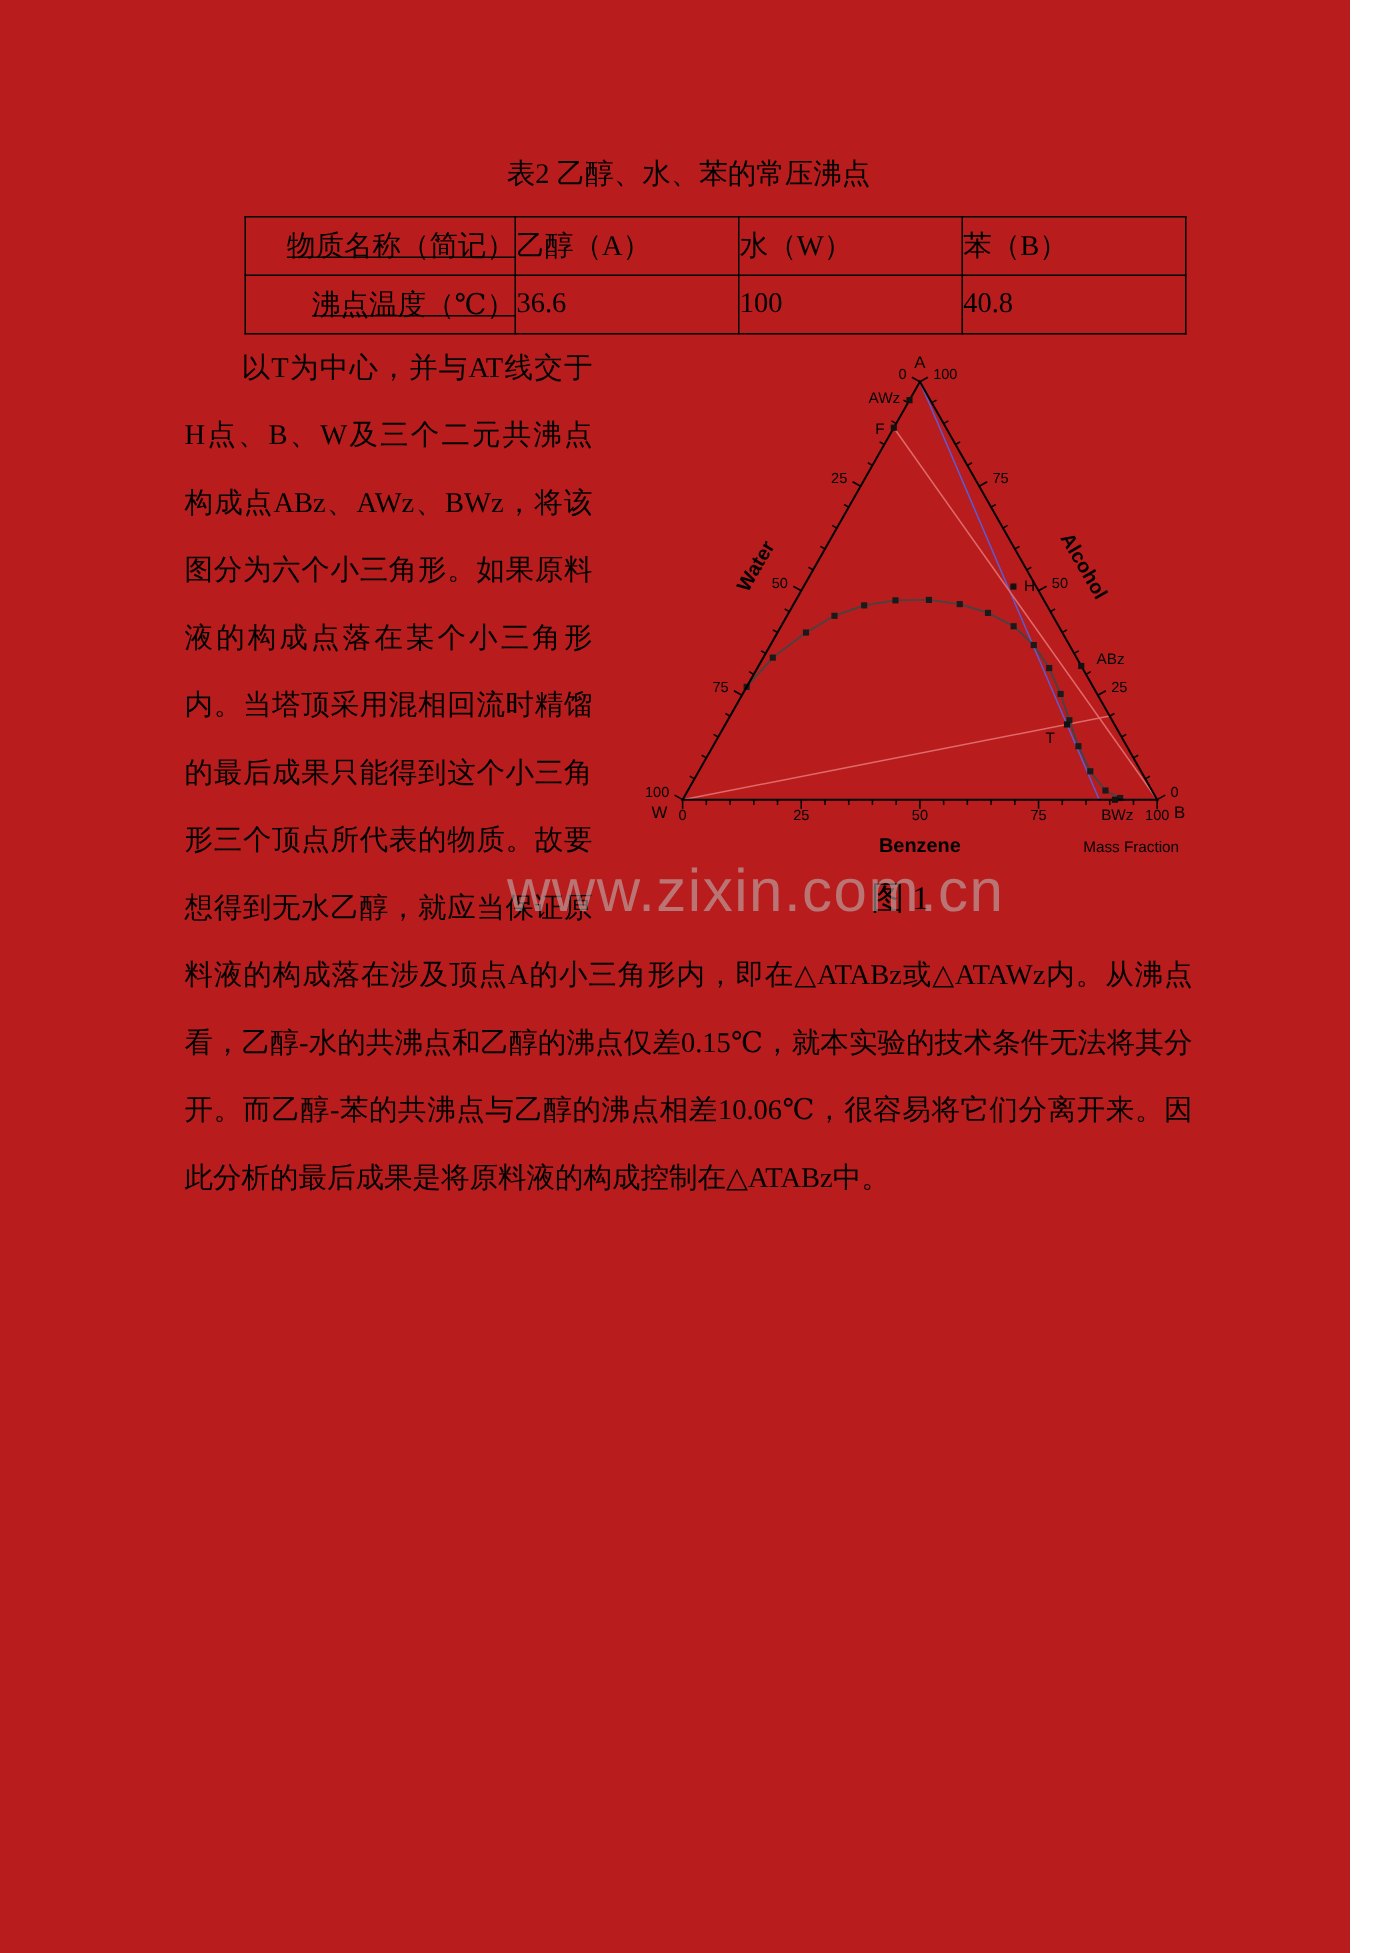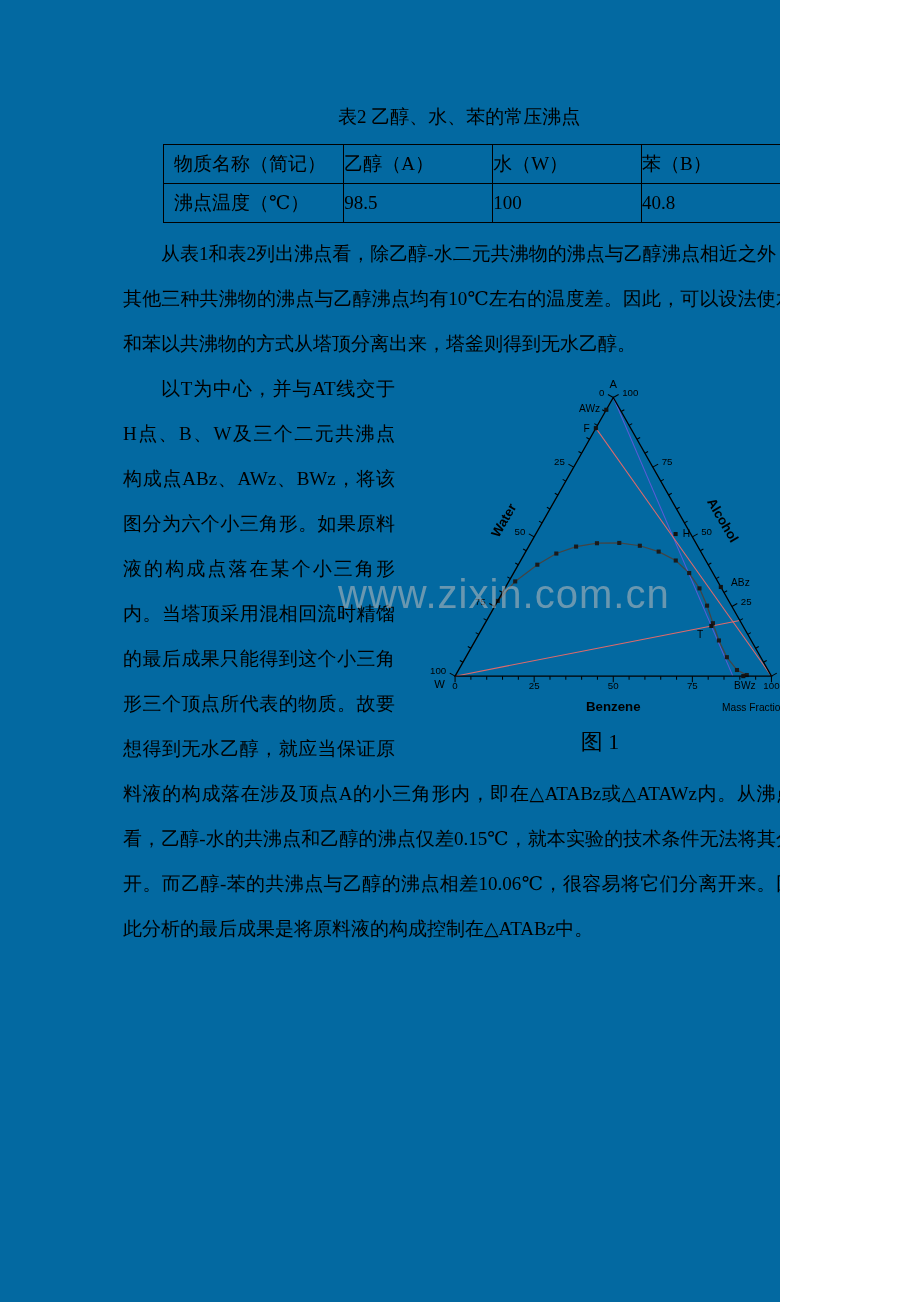--- a/index.html
+++ b/index.html
@@ -5,8 +5,8 @@
   html,body{margin:0;padding:0;background:#ffffff;}
   .page{
     position:relative;
-    width:780px;height:1302px;
-    background:#0369a1;
+    width:900px;height:1302px;
+    background:#b91c1c;
     overflow:hidden;
     font-family:"Liberation Serif","DejaVu Serif",serif;
     color:#000;

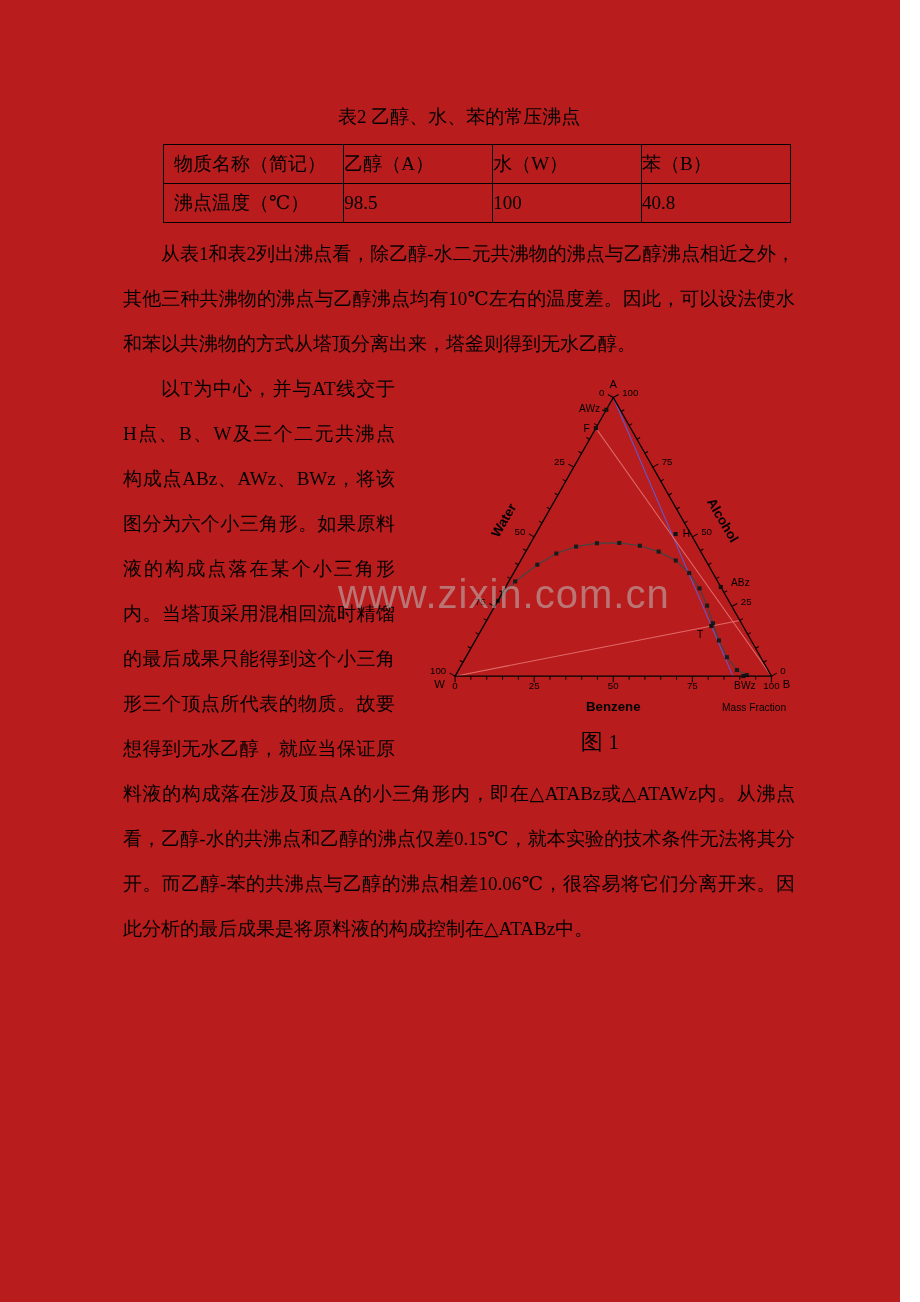--- a/index.html
+++ b/index.html
@@ -25,7 +25,7 @@
     border:1px solid #000;height:38px;text-align:left;vertical-align:middle;
     padding:0;
   }
-  table.btable td.c0{text-align:left;padding-left:10px;width:27%;}
+  table.btable td.c0{text-align:right;padding-left:10px;width:27%;text-decoration:underline;}
   .content p{
     font-size:19px;line-height:45px;margin:0;text-align:justify;
     text-indent:2em;

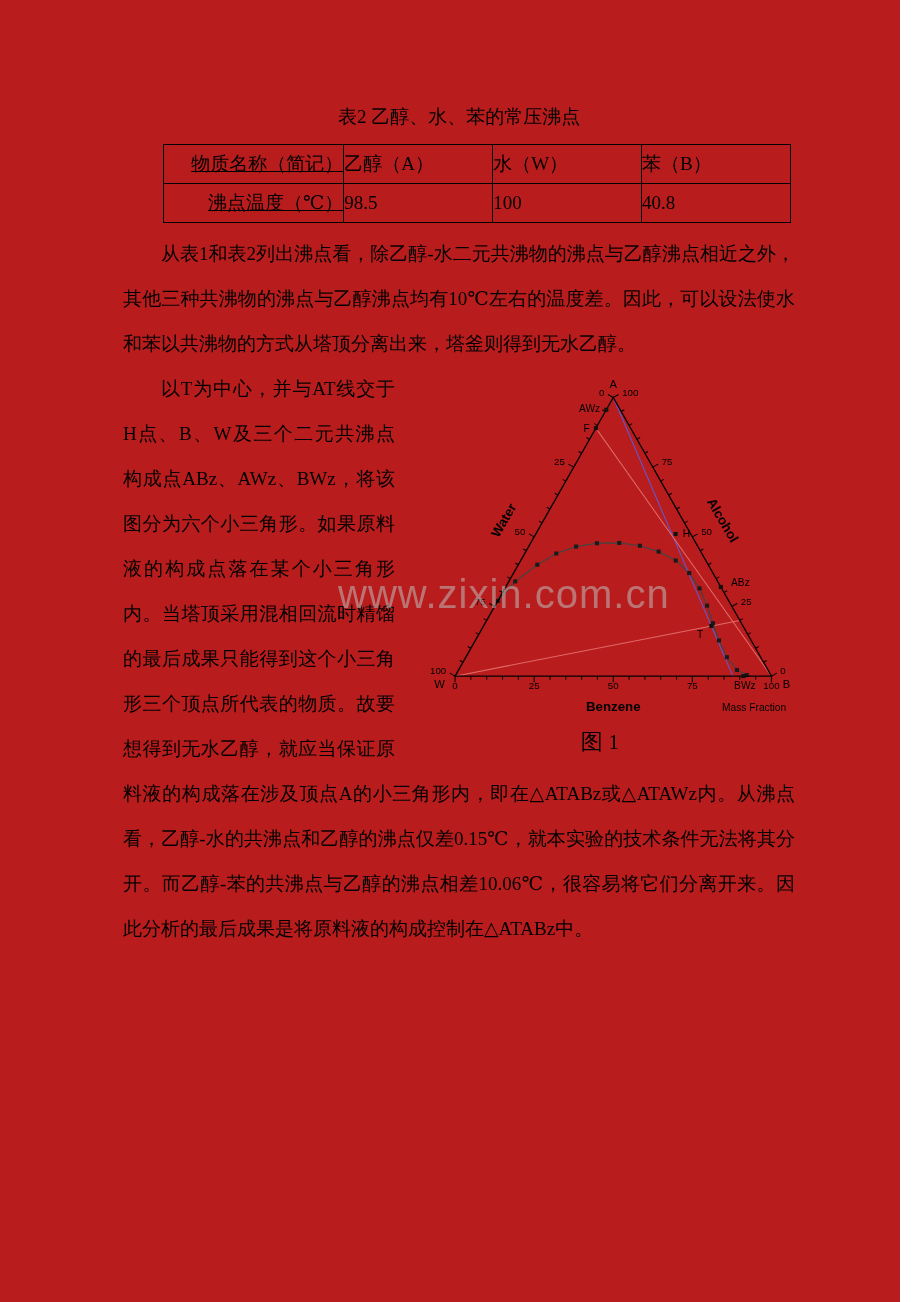--- a/index.html
+++ b/index.html
@@ -63,7 +63,7 @@
         </tr>
         <tr>
           <td class="c0">沸点温度（℃）</td>
-          <td>98.5</td>
+          <td>36.6</td>
           <td>100</td>
           <td>40.8</td>
         </tr>

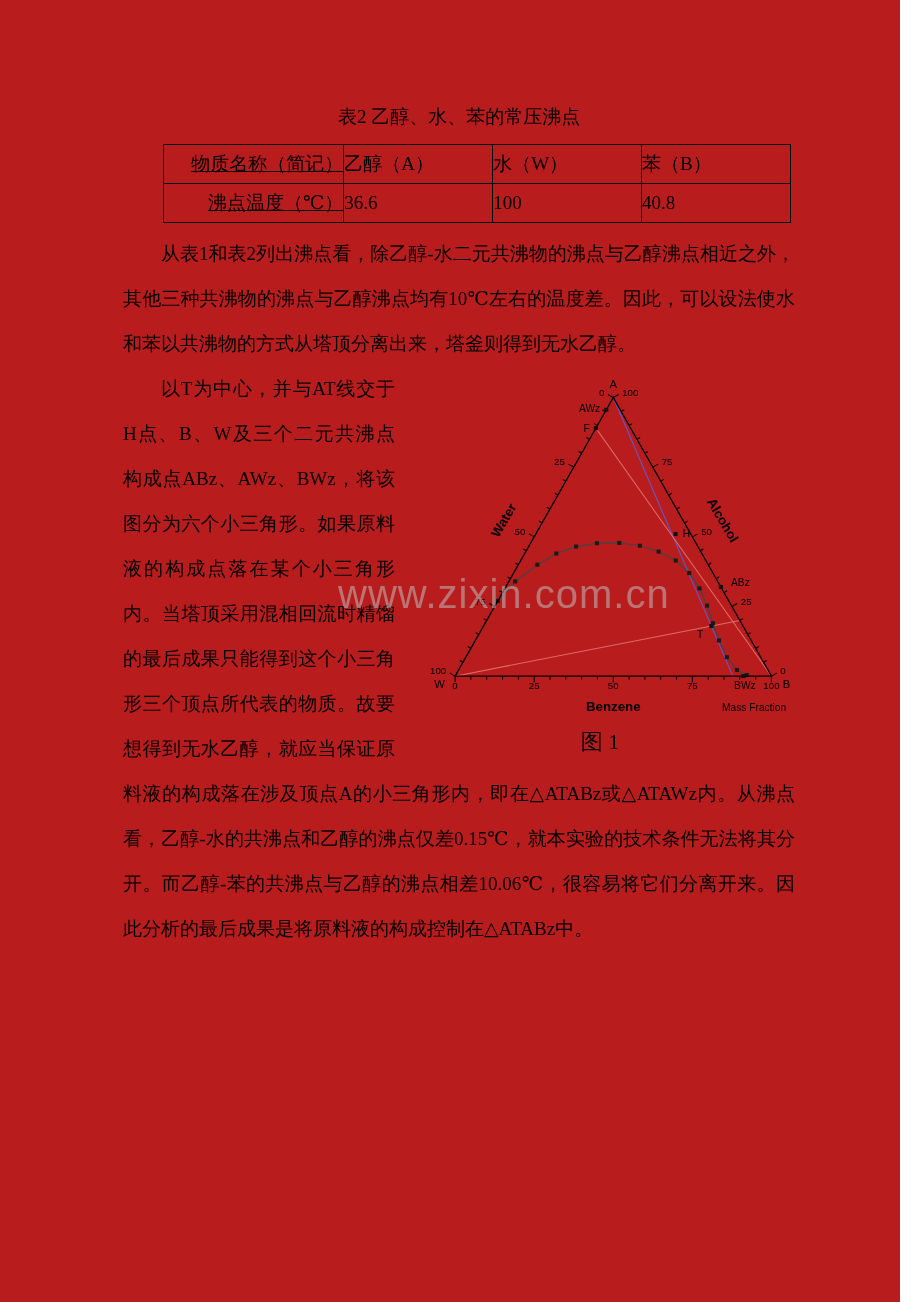--- a/index.html
+++ b/index.html
@@ -70,7 +70,6 @@
       </tbody>
     </table>
 
-    <p class="first">从表1和表2列出沸点看，除乙醇-水二元共沸物的沸点与乙醇沸点相近之外，其他三种共沸物的沸点与乙醇沸点均有10℃左右的温度差。因此，可以设法使水和苯以共沸物的方式从塔顶分离出来，塔釜则得到无水乙醇。</p>
 
     <div class="flow">
       <div class="figure-block">

